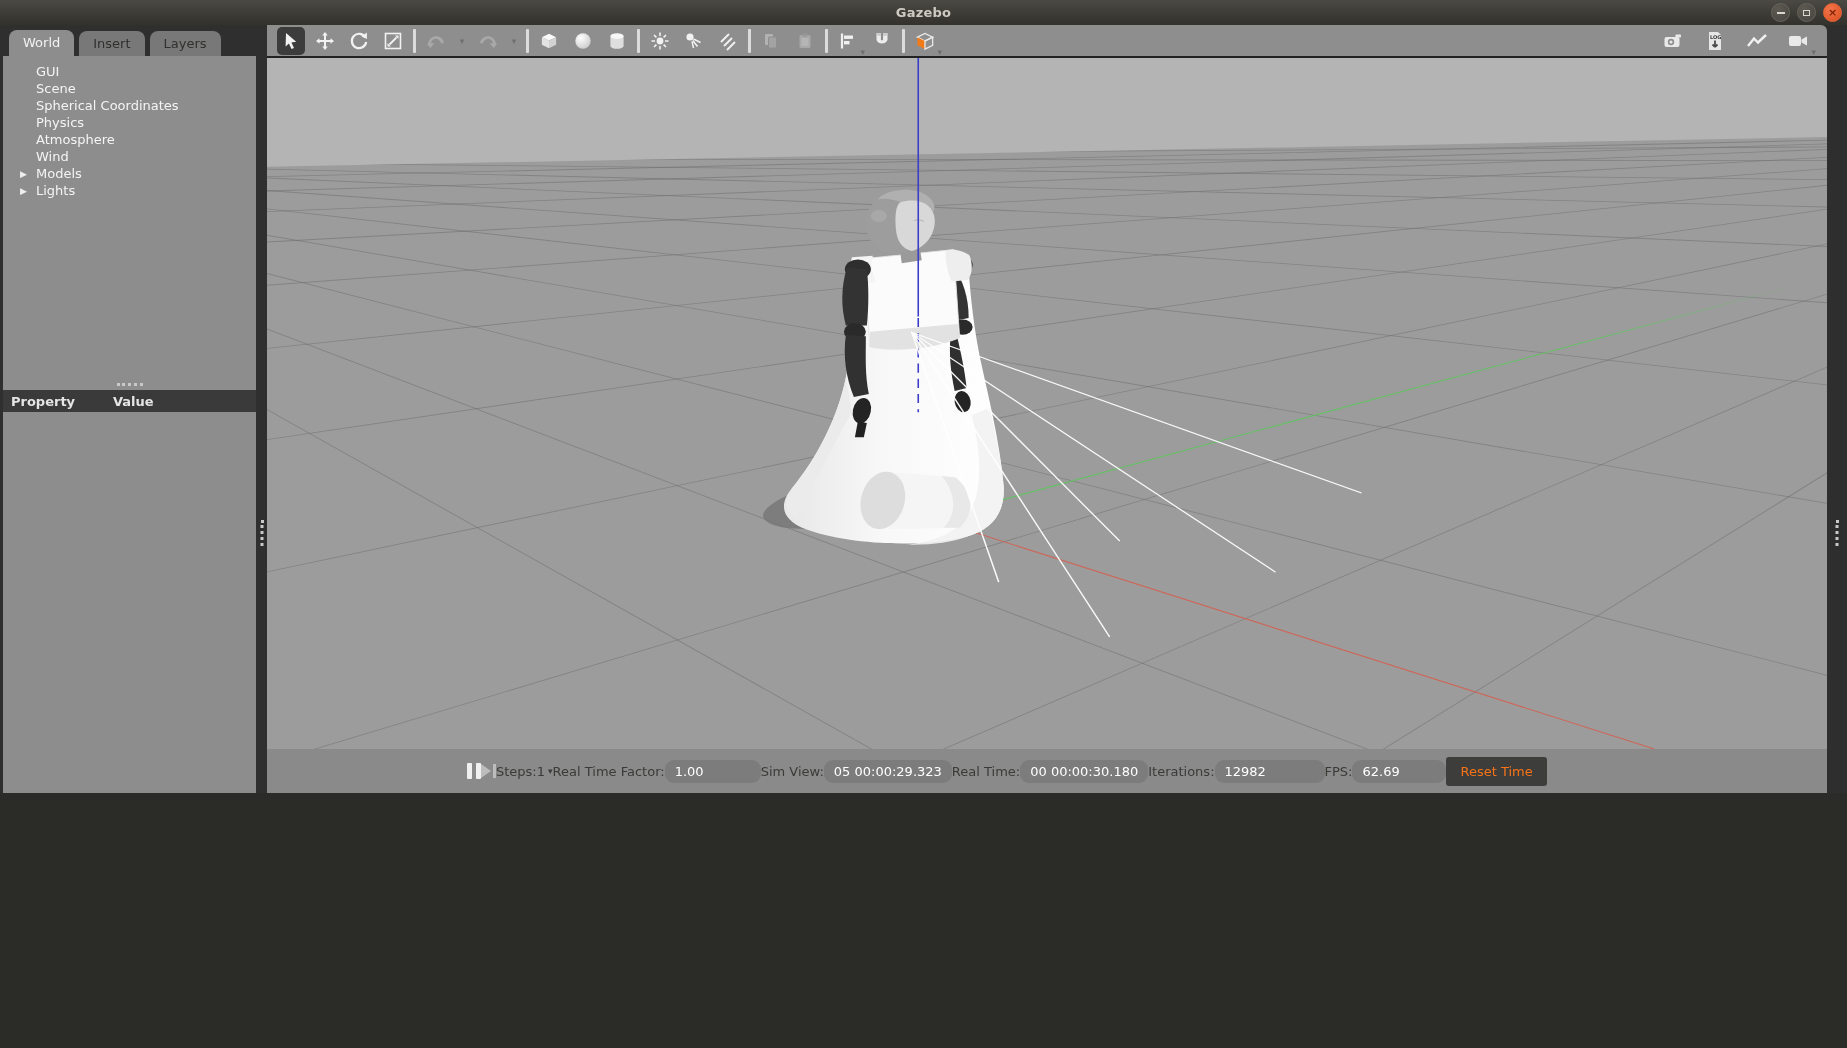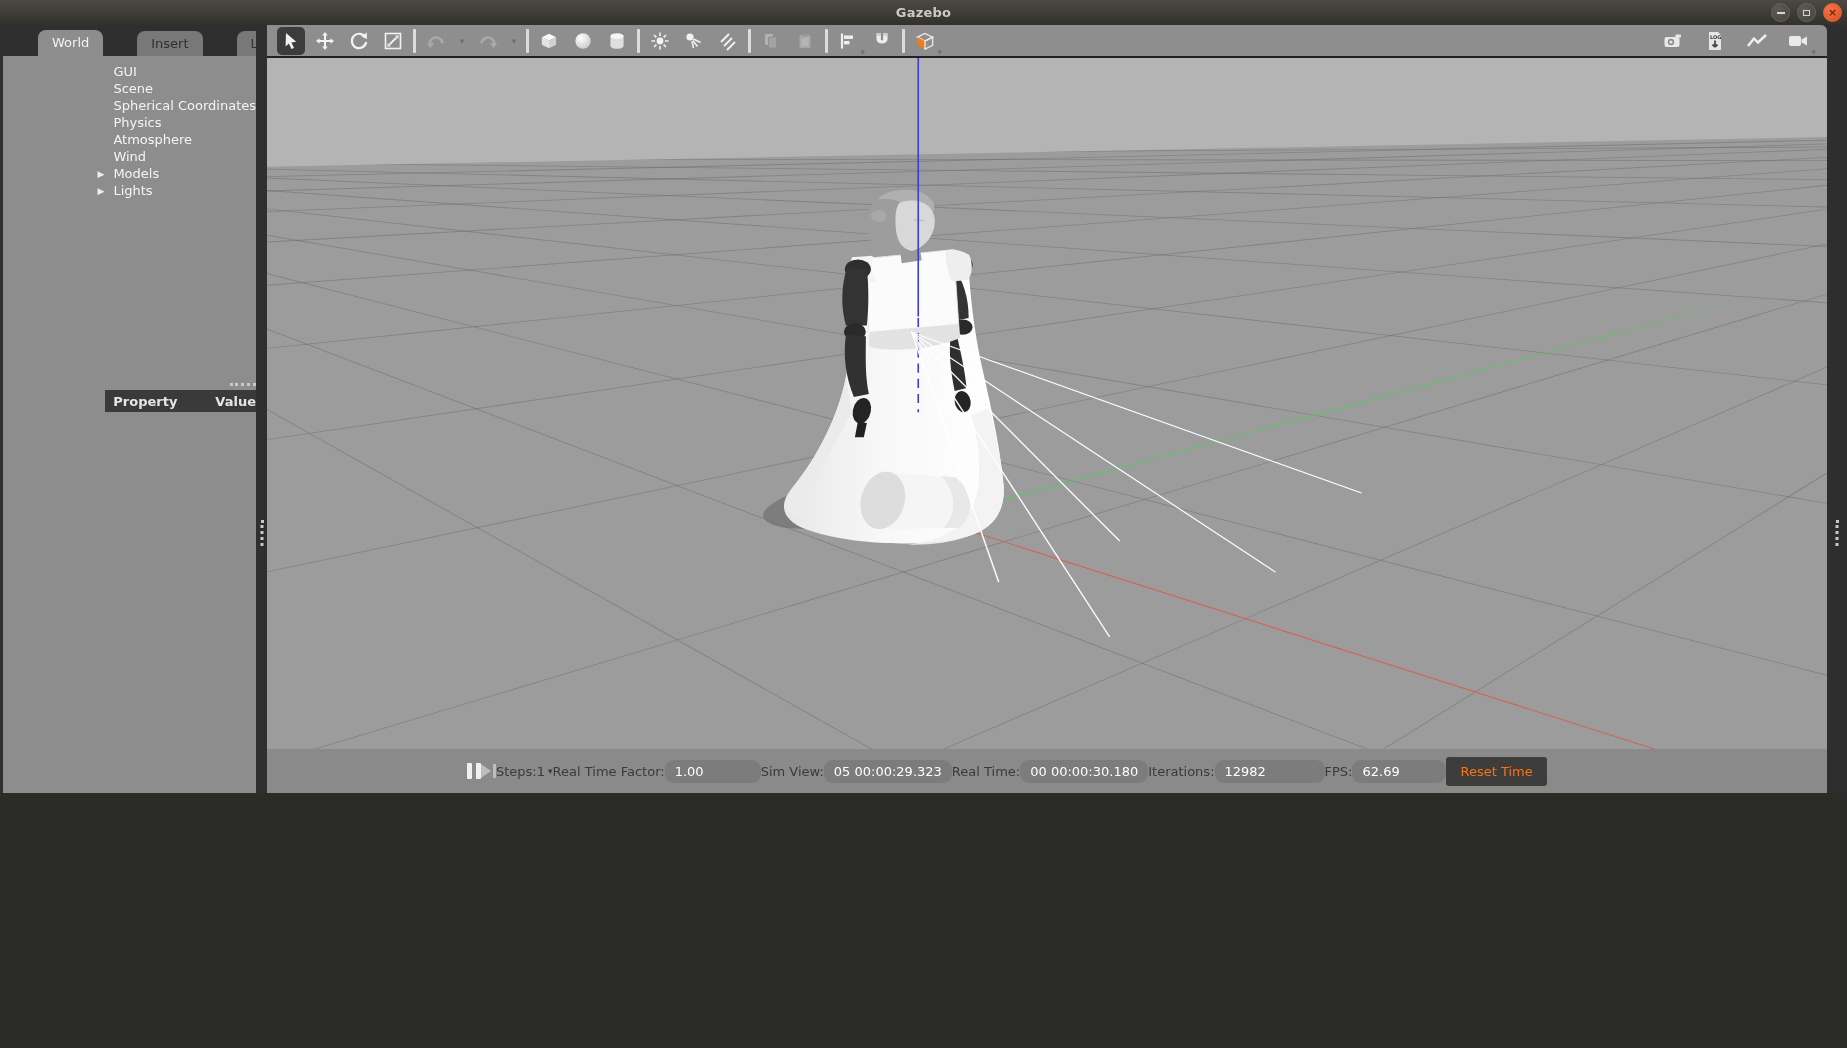--- a/index.html
+++ b/index.html
@@ -35,7 +35,7 @@
   .left-panel { width:253px; flex:none; display:flex; flex-direction:column; background:#2f2f2f; }
   .tab-bar { height:31px; display:flex; align-items:flex-end; padding-left:6px; gap:5px; flex:none; }
   .tab { font-size:13px; padding:5px 14px 5px 14px; border-radius:8px 8px 0 0;
-    background:#787878; color:#30302e; cursor:default;margin-left:29px; }
+    background:#787878; color:#30302e; cursor:default; }
   .tab.active { background:#8d8d8d; color:#f2f2f2; padding-bottom:6px; }
   .panel-body { flex:1; background:#8d8d8d; display:flex; flex-direction:column; min-height:0;align-items:flex-end; }
   .tree { height:322px; padding-top:7px; overflow:hidden; flex:none; }

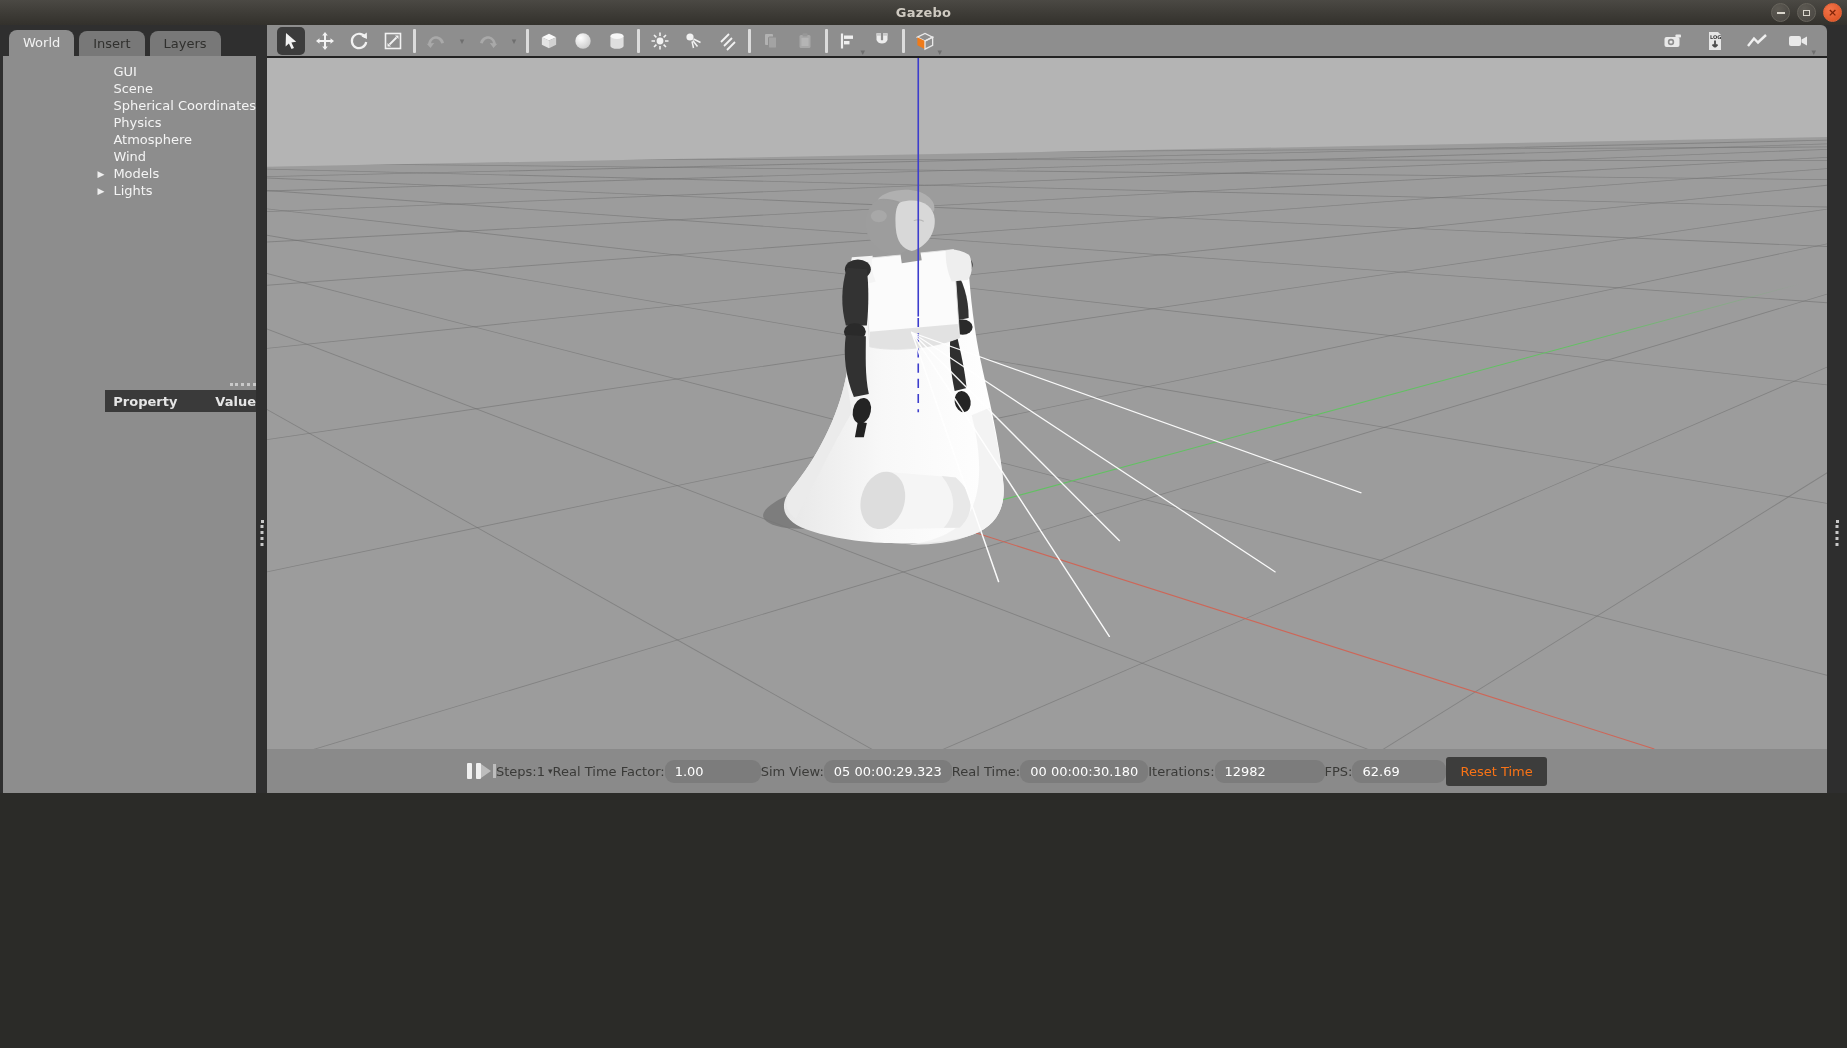--- a/index.html
+++ b/index.html
@@ -37,7 +37,7 @@
   .tab { font-size:13px; padding:5px 14px 5px 14px; border-radius:8px 8px 0 0;
     background:#787878; color:#30302e; cursor:default; }
   .tab.active { background:#8d8d8d; color:#f2f2f2; padding-bottom:6px; }
-  .panel-body { flex:1; background:#8d8d8d; display:flex; flex-direction:column; min-height:0;align-items:flex-end; }
+  .panel-body { flex:1; background:#8d8d8d; display:flex; flex-direction:column; min-height:0; }
   .tree { height:322px; padding-top:7px; overflow:hidden; flex:none; }
   .tree-item { position:relative; padding-left:33px; font-size:13px; line-height:17px;
     color:#f4f4f4; cursor:default; white-space:nowrap; }

